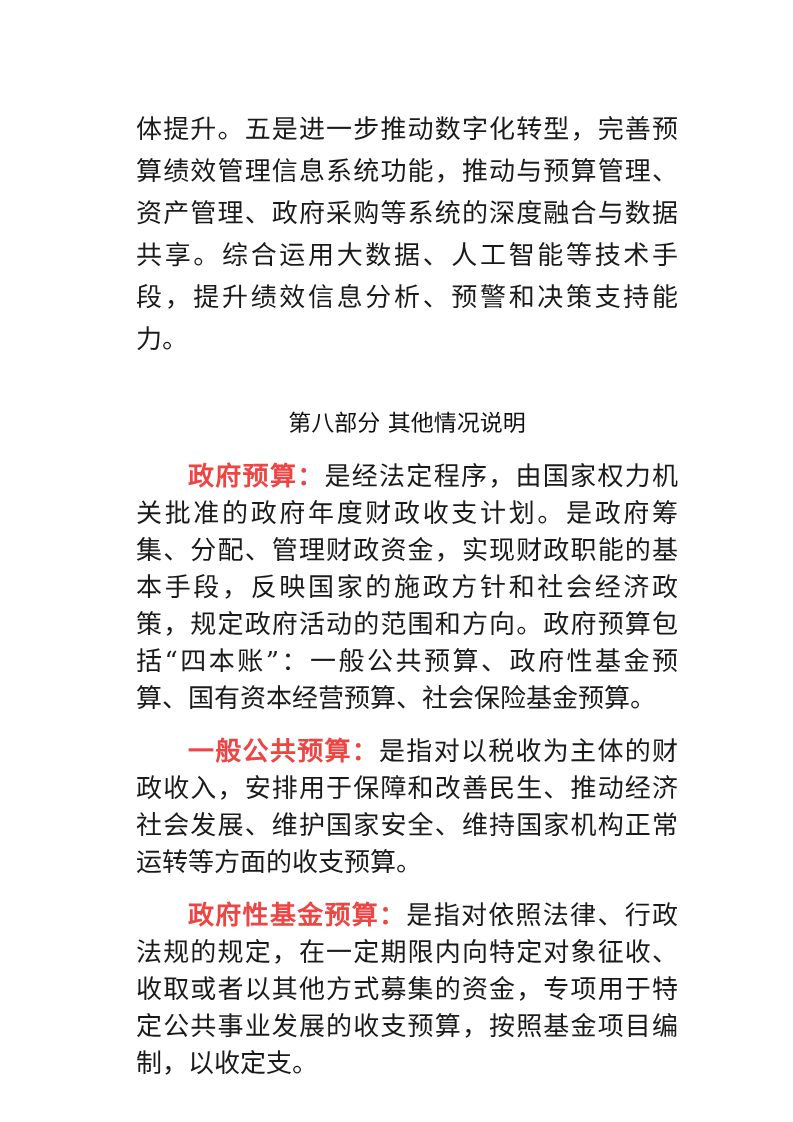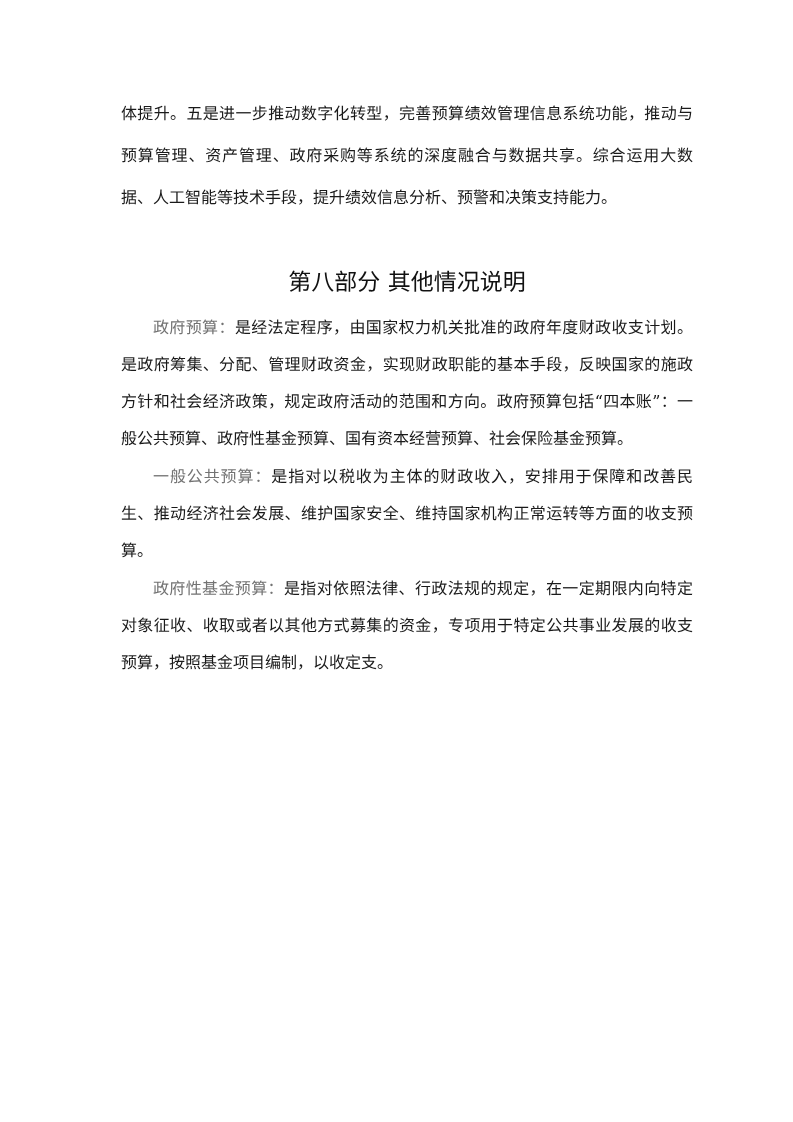--- a/index.html
+++ b/index.html
@@ -28,8 +28,8 @@
     padding-top: 92px;
   }
   p {
-    margin: 1px;
-    font-size: 16px;
+    margin: 16px;
+    font-size: 26px;
     text-align: justify;
     text-justify: inter-character;
     word-break: normal;

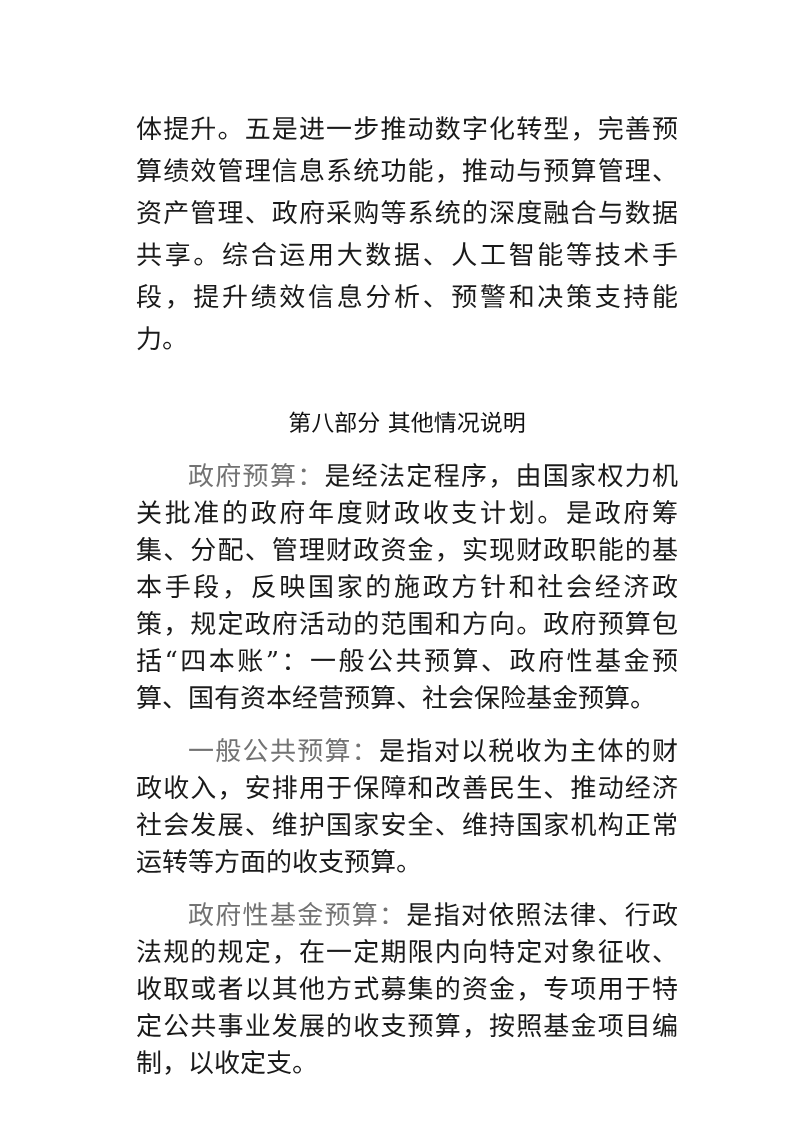--- a/index.html
+++ b/index.html
@@ -54,8 +54,8 @@
     text-indent: 2em;
   }
   .def .term {
-    font-weight: 400;
-    color: #737373;
+    font-weight: 700;
+    color: #ef4444;
   }
 </style>
 </head>

